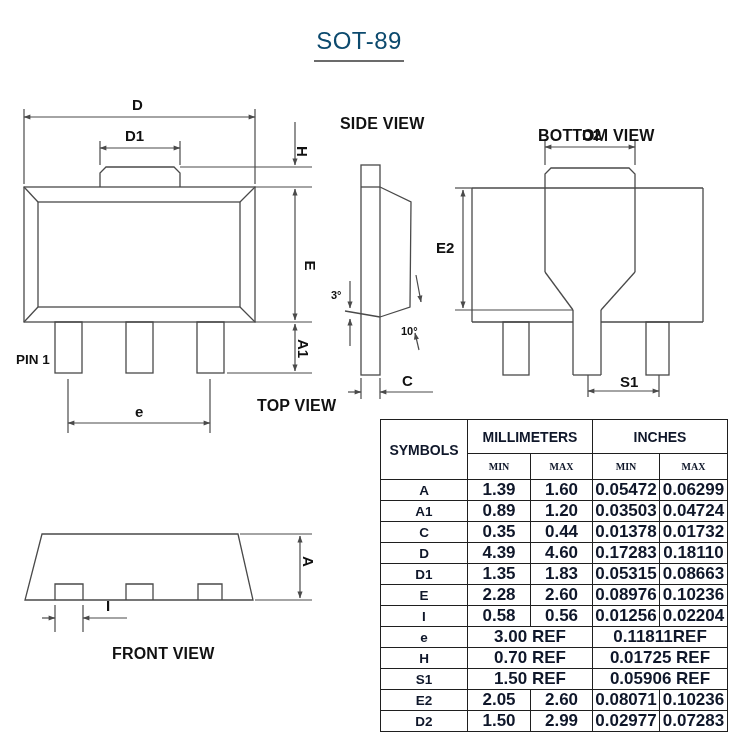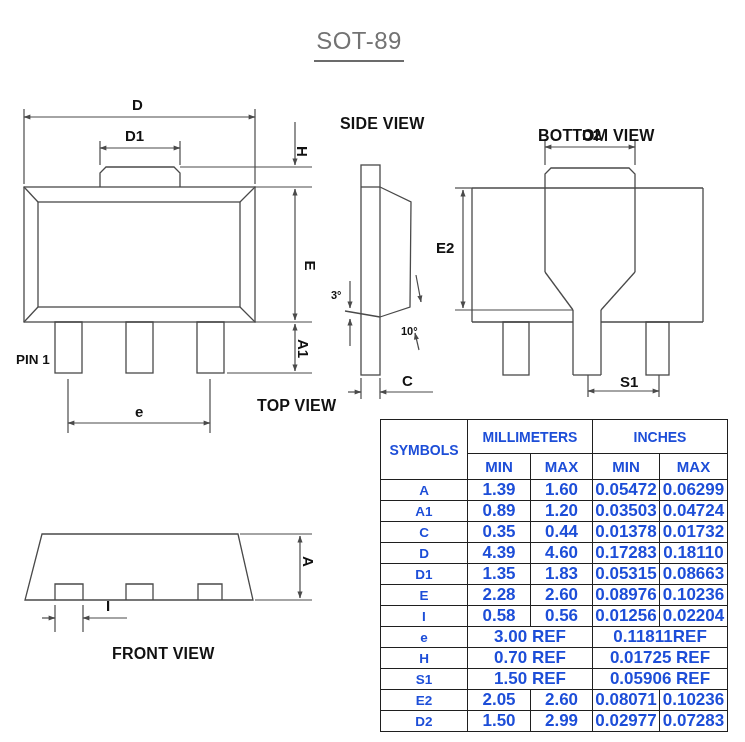--- a/index.html
+++ b/index.html
@@ -17,7 +17,7 @@
   .rot{display:inline-block;transform:rotate(90deg);transform-origin:center center;}
   .page-title{
     position:absolute;left:314px;top:27px;width:90px;text-align:center;
-    font-size:24px;font-weight:normal;letter-spacing:.5px;color:#737373;
+    font-size:24px;font-weight:normal;letter-spacing:.5px;color:#0c4a6e;
     border-bottom:2px solid #6b6b6b;padding-bottom:5px;
   }
   svg{position:absolute;overflow:visible;}

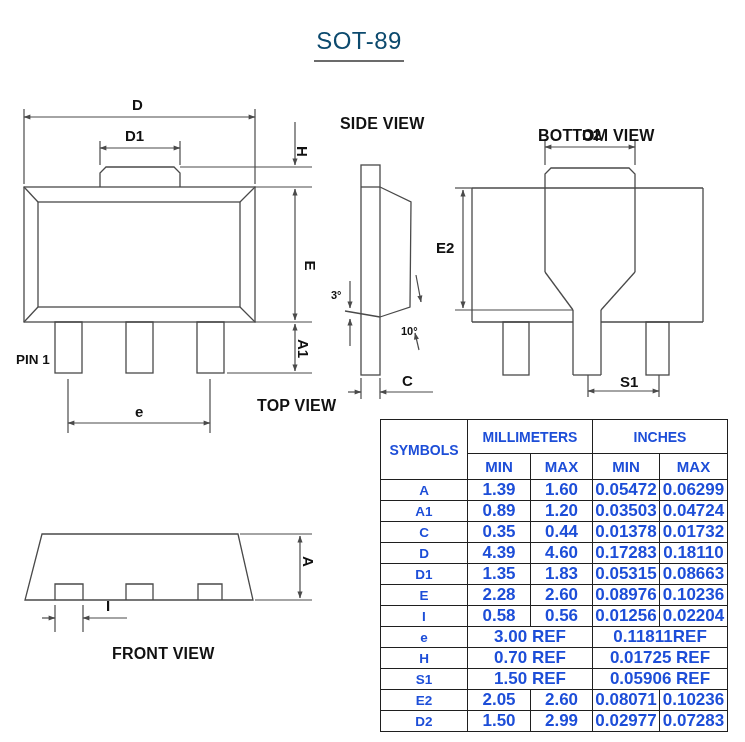--- a/index.html
+++ b/index.html
@@ -26,7 +26,7 @@
   
   .spec-table{
     position:absolute;left:380px;top:419px;border-collapse:collapse;table-layout:fixed;
-    font-family:"Liberation Sans",sans-serif;font-weight:bold;color:#1d4ed8;
+    font-family:"Liberation Sans",sans-serif;font-weight:bold;color:#0f172a;
   }
   .spec-table th,.spec-table td{
     border:1.5px solid #1f1f1f;text-align:center;vertical-align:middle;padding:0;

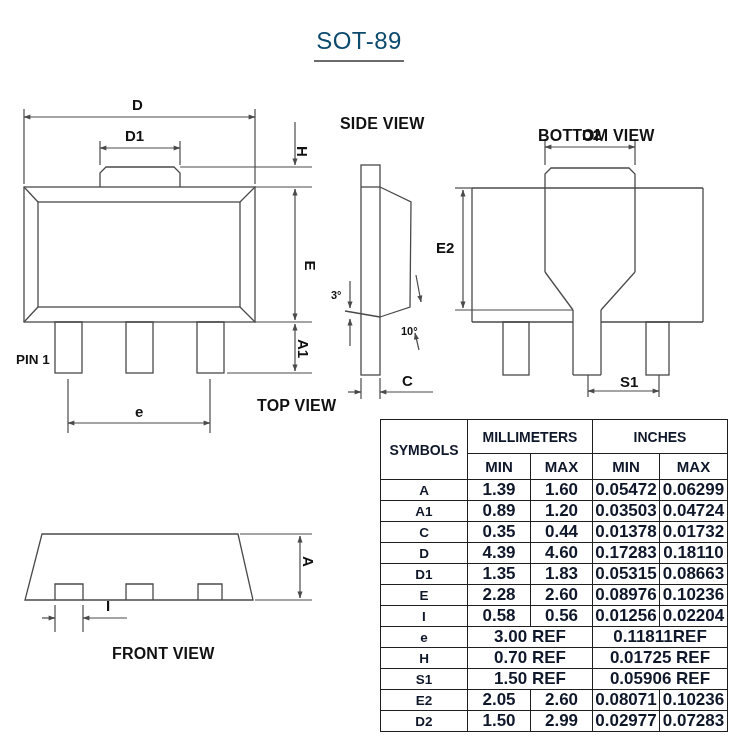--- a/index.html
+++ b/index.html
@@ -32,7 +32,7 @@
     border:1.5px solid #1f1f1f;text-align:center;vertical-align:middle;padding:0;
   }
   .spec-table th{font-size:14px;}
-  .spec-table .subhead{font-size:15px;height:25px;}
+  .spec-table .subhead{font-size:10px;height:25px;font-family:Liberation Serif, serif;}
   .spec-table .sym{font-size:13.5px;}
   .spec-table td{font-size:17px;height:18px;}
   .spec-table .hrow1{height:34px;}

